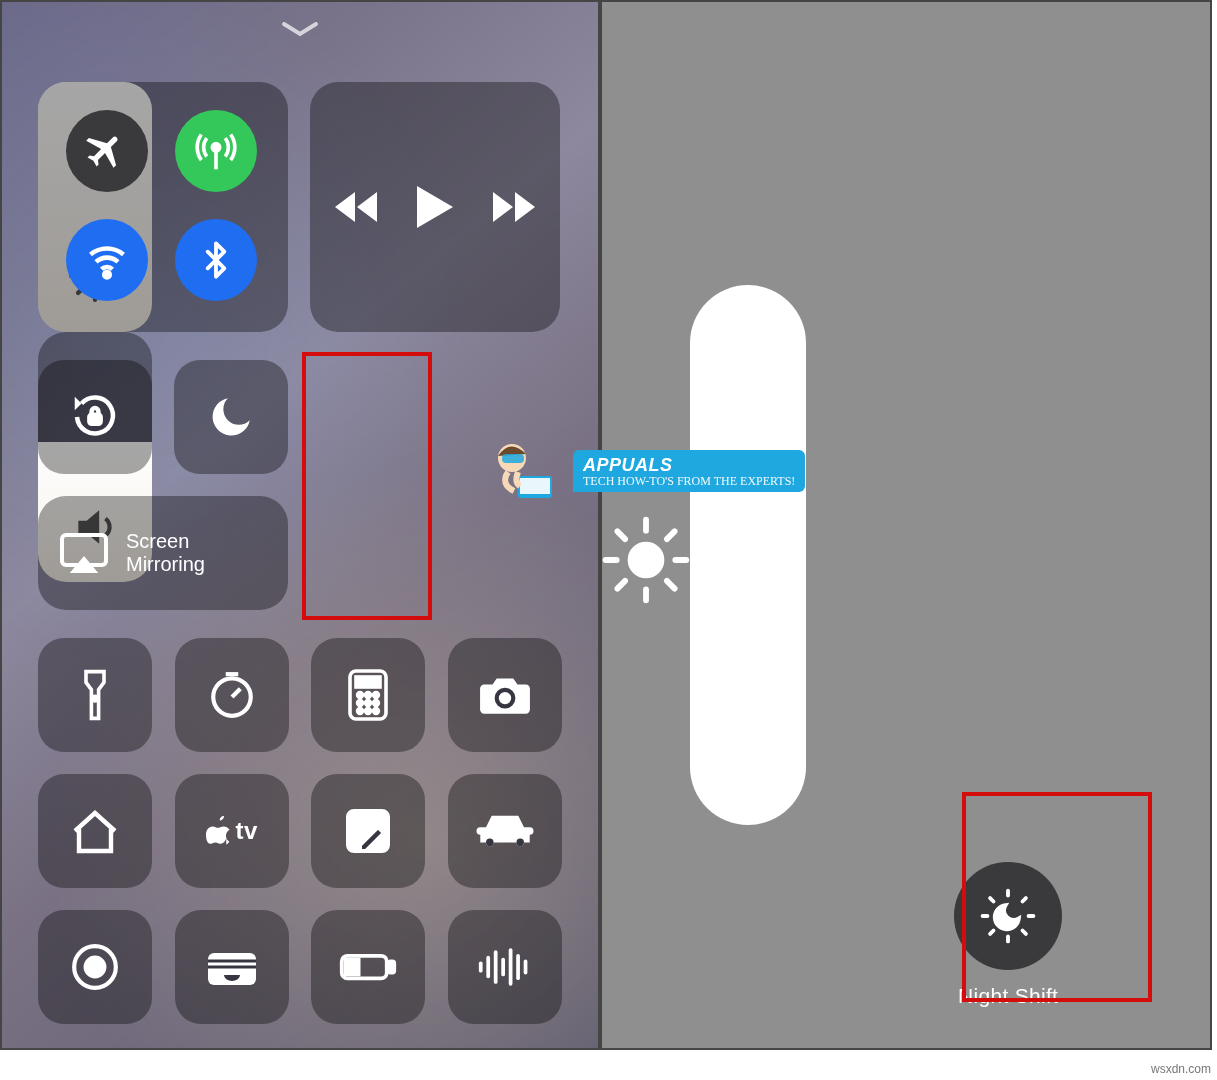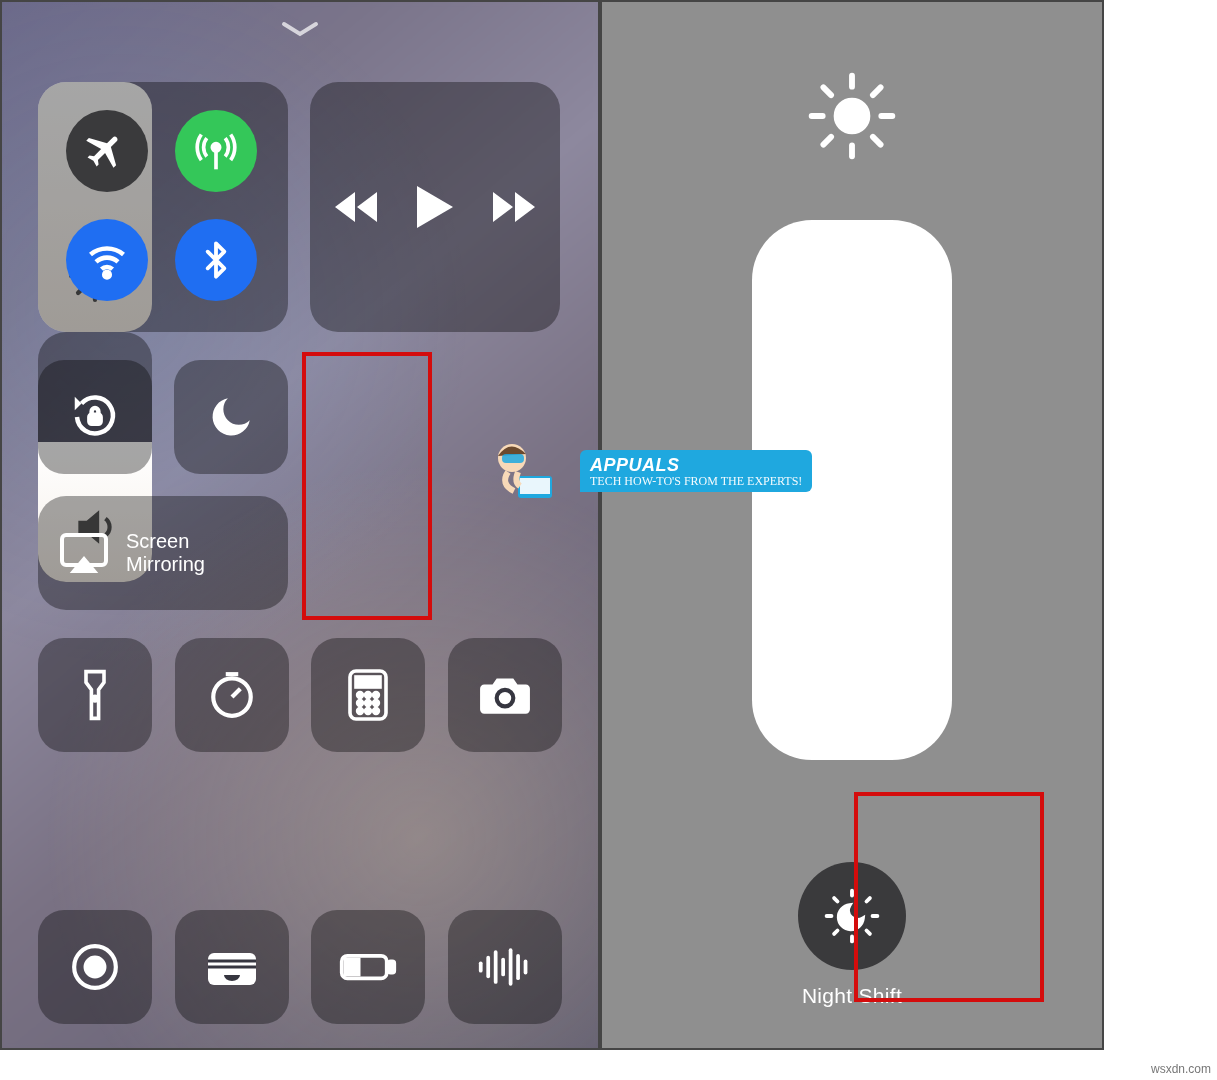--- a/index.html
+++ b/index.html
@@ -189,7 +189,7 @@
     position:absolute;
     top: 436px; left: 490px;
     z-index: 50;
-    display:flex;align-items:center;gap:20px;
+    display:flex;align-items:center;gap:13px;
   }
   .appuals .badge {
     background:#1fa8df;

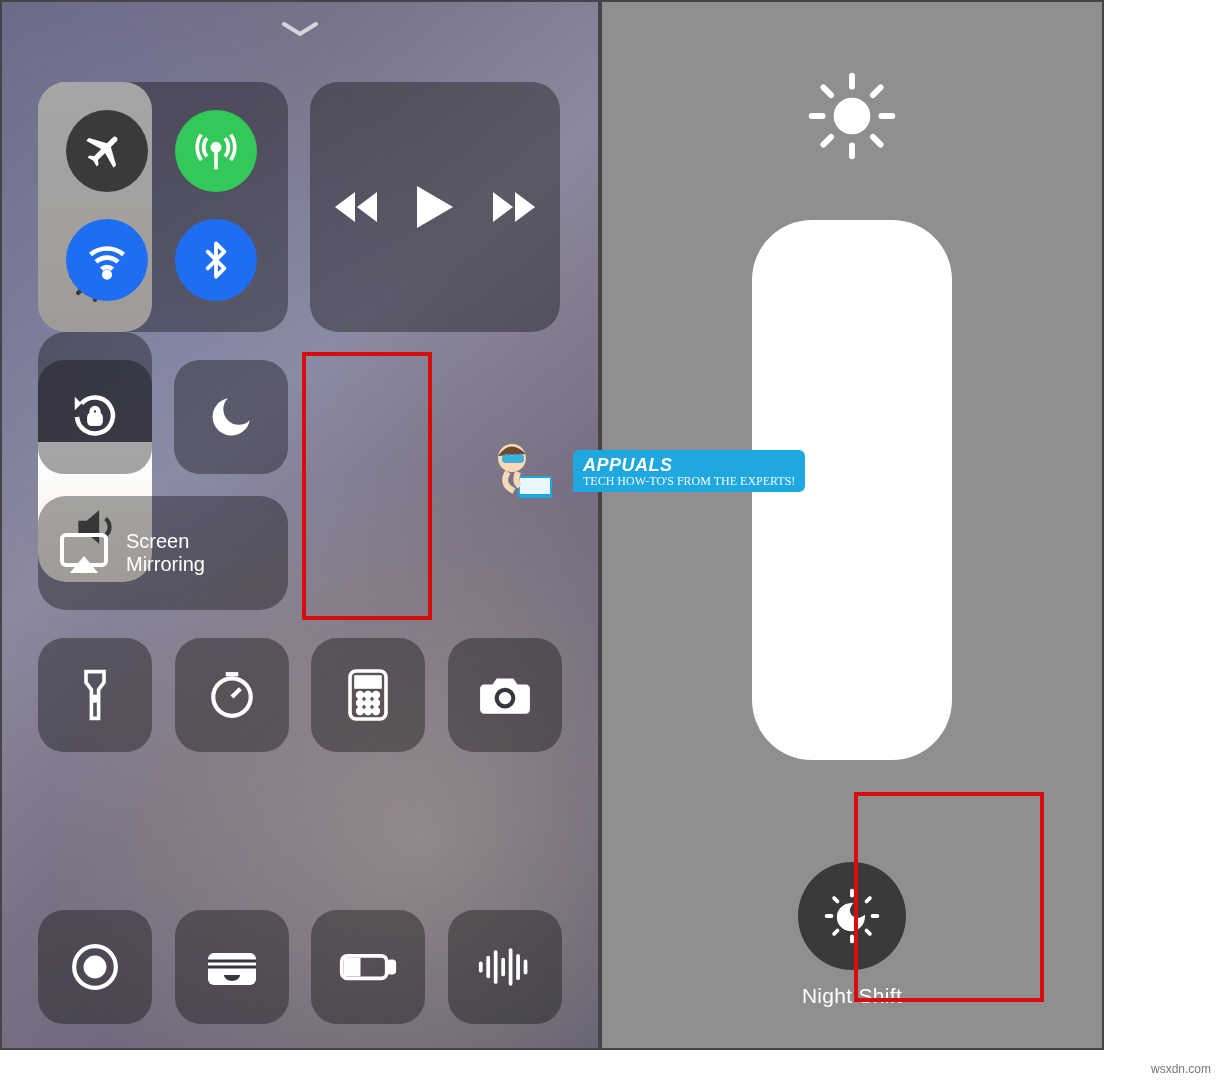--- a/index.html
+++ b/index.html
@@ -13,7 +13,7 @@
   }
   .container {
     display: flex;
-    width: 1104px;
+    width: 1212px;
     height: 1050px;
     border: 2px solid #454545;
   }

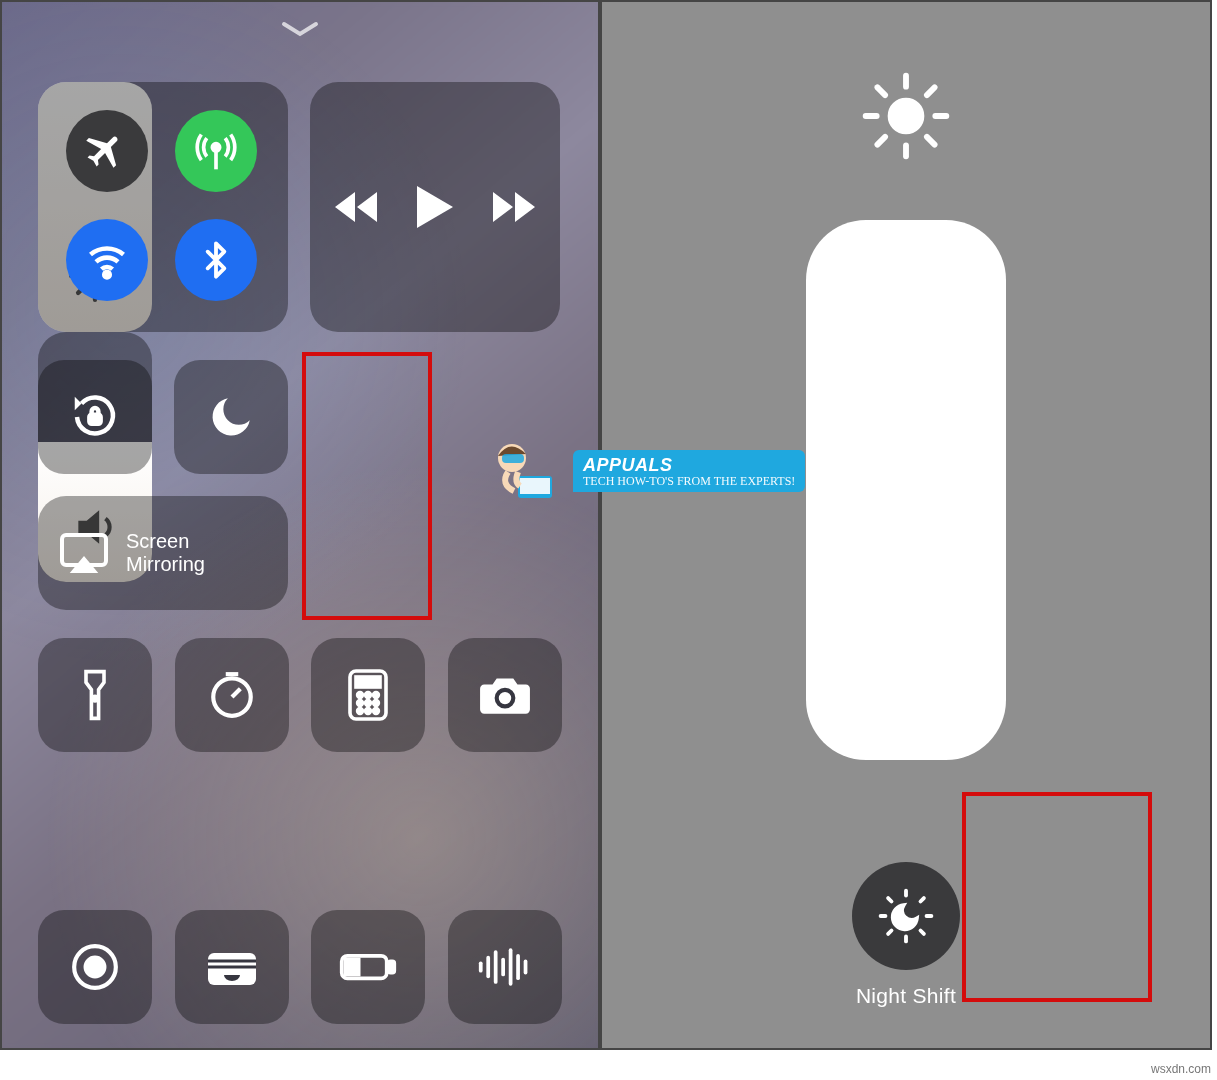--- a/index.html
+++ b/index.html
@@ -366,6 +366,33 @@
         </div>
       </div>
 
+      <div class="row-icons row-b">
+        <div class="icon-tile">
+          <svg width="52" height="48" viewBox="0 0 26 24" fill="none" stroke="#fff" stroke-width="2.2">
+              <path d="M3 12 L13 3 L23 12"></path>
+              <path d="M5 11 V22 H21 V11"></path>
+            </svg>
+        </div>
+        <div class="icon-tile" style="gap:4px">
+          <svg width="26" height="30" viewBox="0 0 16 20" fill="#fff">
+              <path d="M12 0c0 1.5-1.2 3-2.8 3C9 1.3 10.4 0 12 0zM13.5 15c-.8 1.8-2 3.5-3.6 3.5-1.5 0-1.9-.9-3.6-.9s-2.2.9-3.6.9C1.1 18.5 0 16 0 12.5 0 8.8 2.3 7 4.4 7c1.5 0 2.6.9 3.5.9S10 7 11.8 7c1.5 0 3 .8 3.9 2.2-3.4 1.8-2.9 6.5-.2 7.8-.5 1-.9 1.6-2 2z"></path>
+            </svg>
+          <span style="color:#fff;font-size:24px;font-weight:600;letter-spacing:0.5px">tv</span>
+        </div>
+        <div class="icon-tile">
+          <svg width="48" height="48" viewBox="0 0 24 24" fill="none" stroke="#fff" stroke-width="2">
+              <rect x="2" y="2" width="20" height="20" rx="3" fill="#fff"></rect>
+              <path d="M8 19 L17 10 L20 13 L11 22 H8 Z" fill="#363640"></path>
+            </svg>
+        </div>
+        <div class="icon-tile">
+          <svg width="58" height="38" viewBox="0 0 30 20" fill="#fff">
+              <path d="M5 8 L8 2 H22 L25 8 H28 A2 2 0 0 1 28 12 V16 H25 A2 2 0 0 1 21 16 H9 A2 2 0 0 1 5 16 H2 V12 A2 2 0 0 1 2 8 Z"></path>
+              <circle cx="7" cy="16" r="2" fill="#363640"></circle>
+              <circle cx="23" cy="16" r="2" fill="#363640"></circle>
+            </svg>
+        </div>
+      </div>
 
       <div class="row-icons row-c">
         <div class="icon-tile">

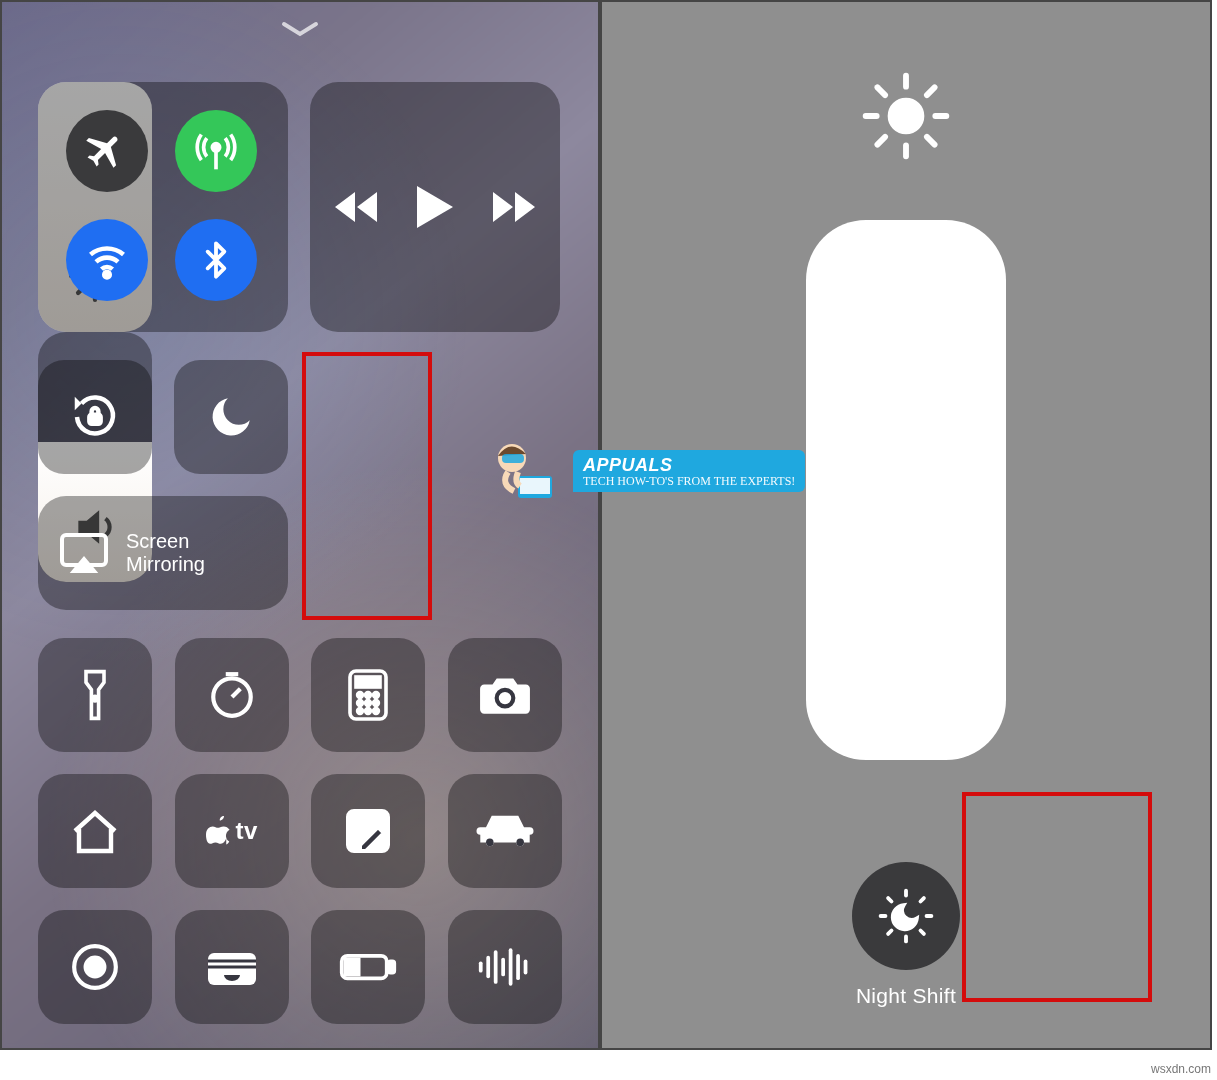--- a/index.html
+++ b/index.html
@@ -41,7 +41,7 @@
     flex: 1;
     background: #8f8f8f;
     display: flex;
-    flex-direction: column;
+    flex-direction: row;
     align-items: center;
   }
 

